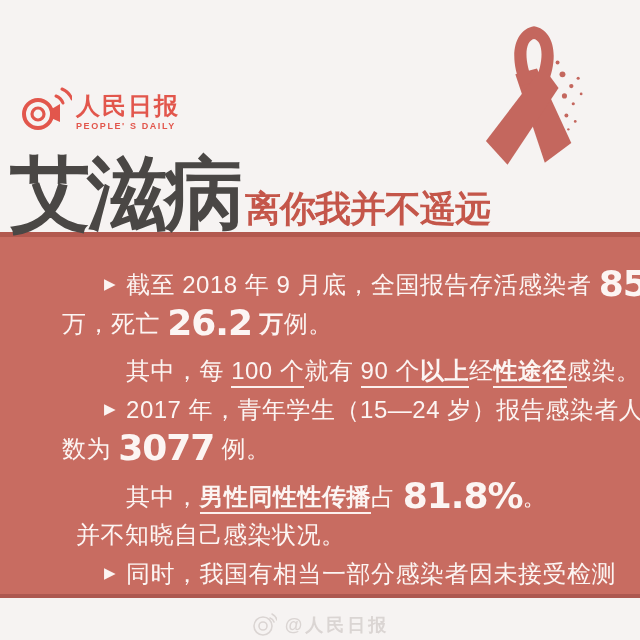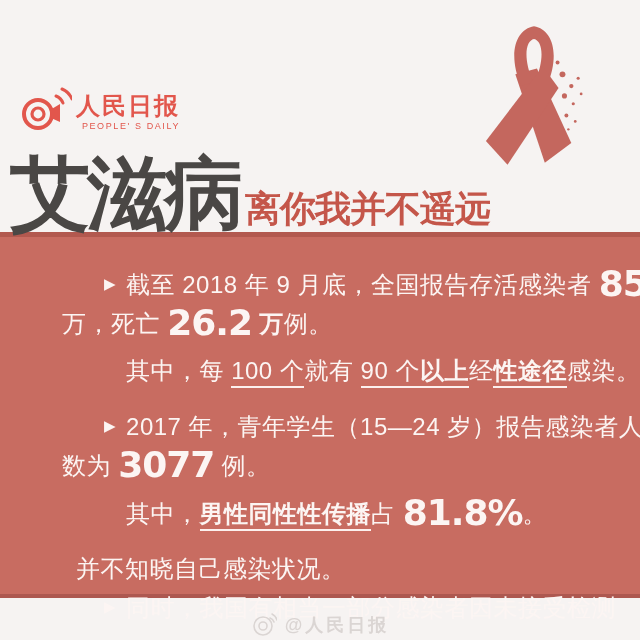--- a/index.html
+++ b/index.html
@@ -11,7 +11,7 @@
   .poster{position:relative;width:640px;height:640px;}
 
   
-  .hero{position:relative;height:232px;background:#f6f3f2;text-align:right;}
+  .hero{position:relative;height:232px;background:#f6f3f2;}
   .brand{position:absolute;left:20px;top:86px;display:flex;align-items:flex-start;}
   .brand-mark{width:52px;height:50px;flex:0 0 auto;}
   .brand-text{margin-left:4px;margin-top:8px;line-height:1;}

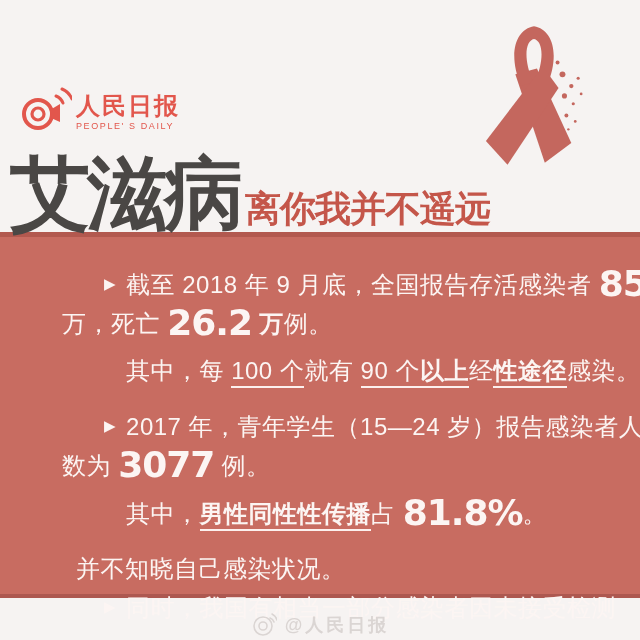--- a/index.html
+++ b/index.html
@@ -16,7 +16,7 @@
   .brand-mark{width:52px;height:50px;flex:0 0 auto;}
   .brand-text{margin-left:4px;margin-top:8px;line-height:1;}
   .brand-name{font-size:24px;font-weight:bold;color:#e2564c;letter-spacing:2px;}
-  .brand-sub{font-size:9px;font-weight:normal;color:#e2564c;letter-spacing:1.6px;margin-top:4px;}
+  .brand-sub{font-size:9px;font-weight:bold;color:#e2564c;letter-spacing:1.6px;margin-top:4px;}
 
   .title-row{position:absolute;left:10px;bottom:-2px;display:flex;align-items:baseline;white-space:nowrap;}
   .title-dark{font-size:80px;font-weight:700;color:#4a4745;letter-spacing:-3px;line-height:1;}

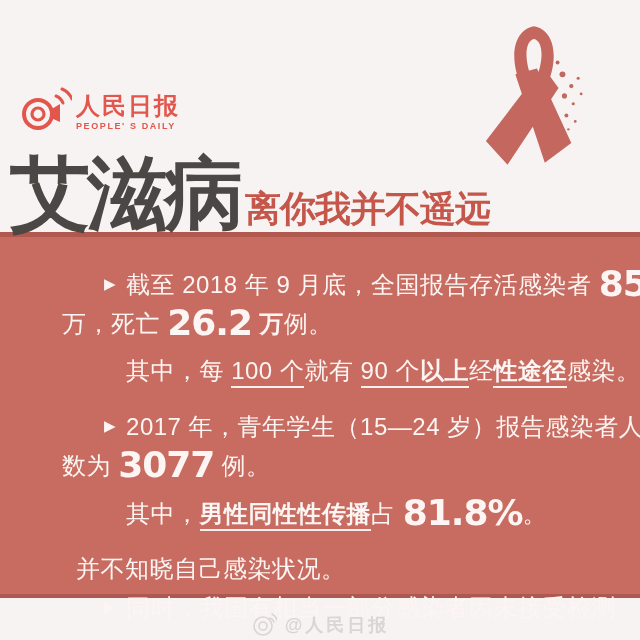--- a/index.html
+++ b/index.html
@@ -30,7 +30,7 @@
     border-top:5px solid #b2594f;border-bottom:4px solid #ad5850;
     padding:28px 38px 0 60px;
   }
-  .section{margin-top:17px;}
+  .section{}
   .section:first-child{margin-top:0;}
   .line{color:#fcf5f3;font-size:24px;line-height:38px;letter-spacing:0.5px;white-space:nowrap;}
   .line.first{padding-left:44px;}

